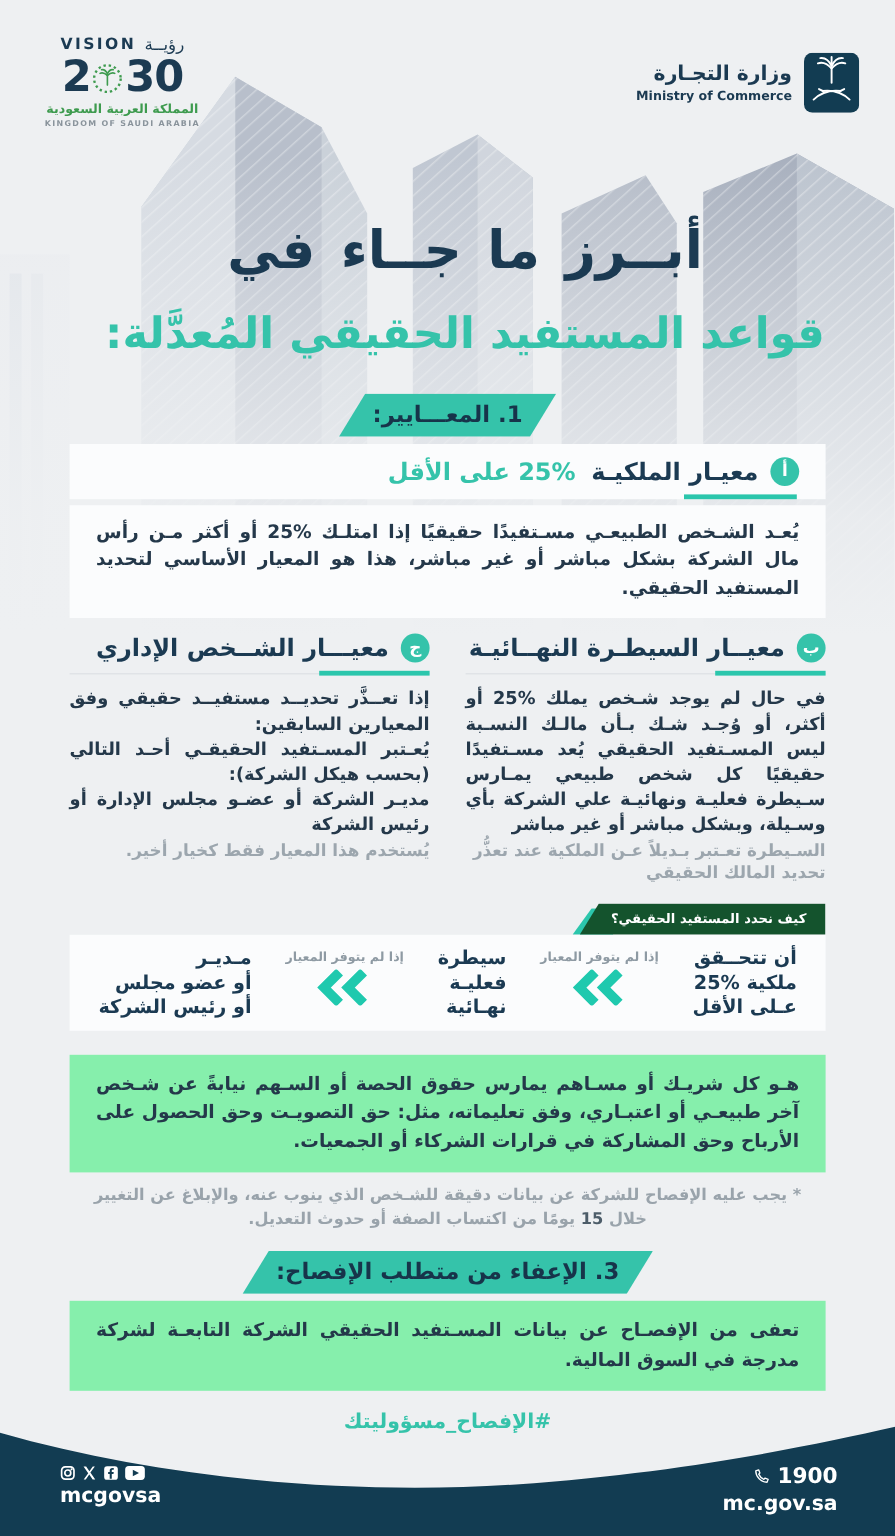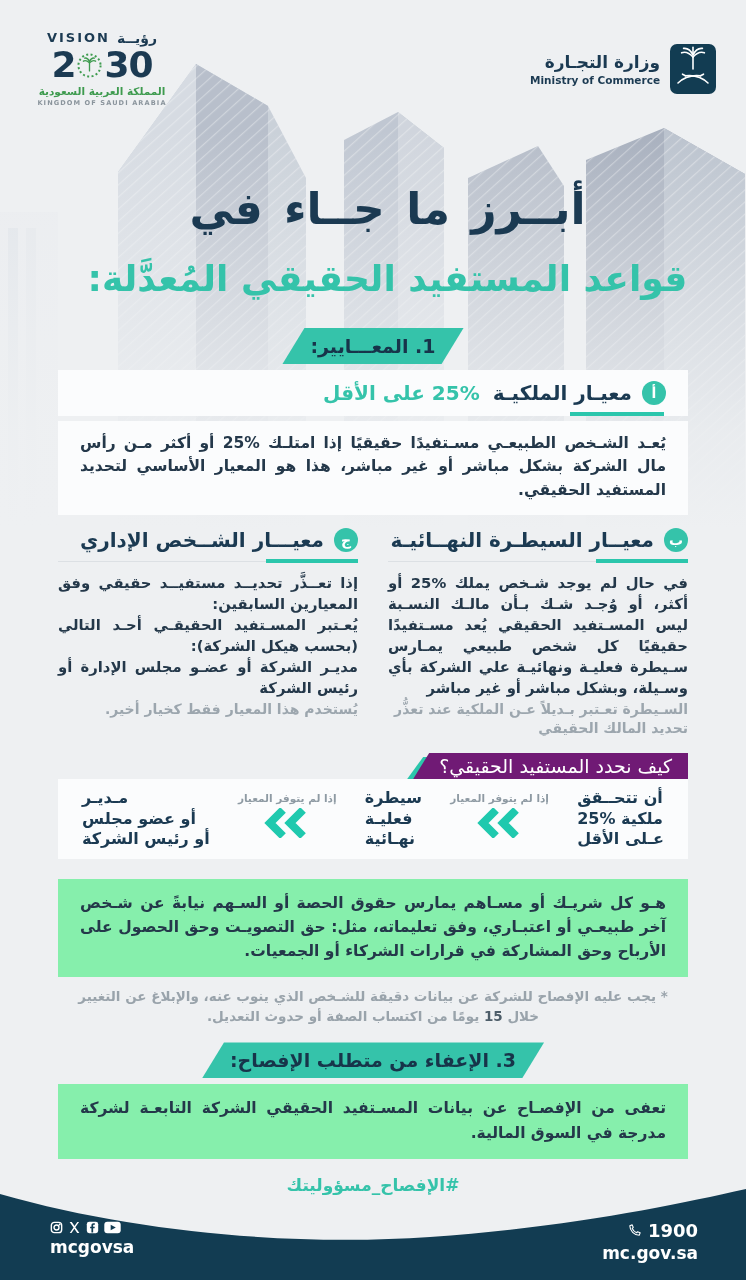--- a/index.html
+++ b/index.html
@@ -16,7 +16,7 @@
   .vision { position:absolute; top:30px; left:36px; width:132px; text-align:center; direction:ltr; color:#1B3A52; }
   .vision-row1 { display:flex; justify-content:center; gap:7px; }
   .vision-en { font-size:13px; letter-spacing:2px; font-weight:bold; }
-  .vision-ar { font-size:14px; font-weight:bold; }
+  .vision-ar { font-size:14px; font-weight:normal; }
   .vision-year { display:flex; justify-content:center; align-items:center; font-size:36px; font-weight:bold; letter-spacing:-1px; line-height:1; margin-top:1px; }
   .vision-country-ar { color:#3E9B4F; font-size:10.5px; font-weight:bold; margin-top:2px; }
   .vision-country-en { color:#8A949C; font-size:6.6px; letter-spacing:1.1px; font-weight:bold; margin-top:2px; }

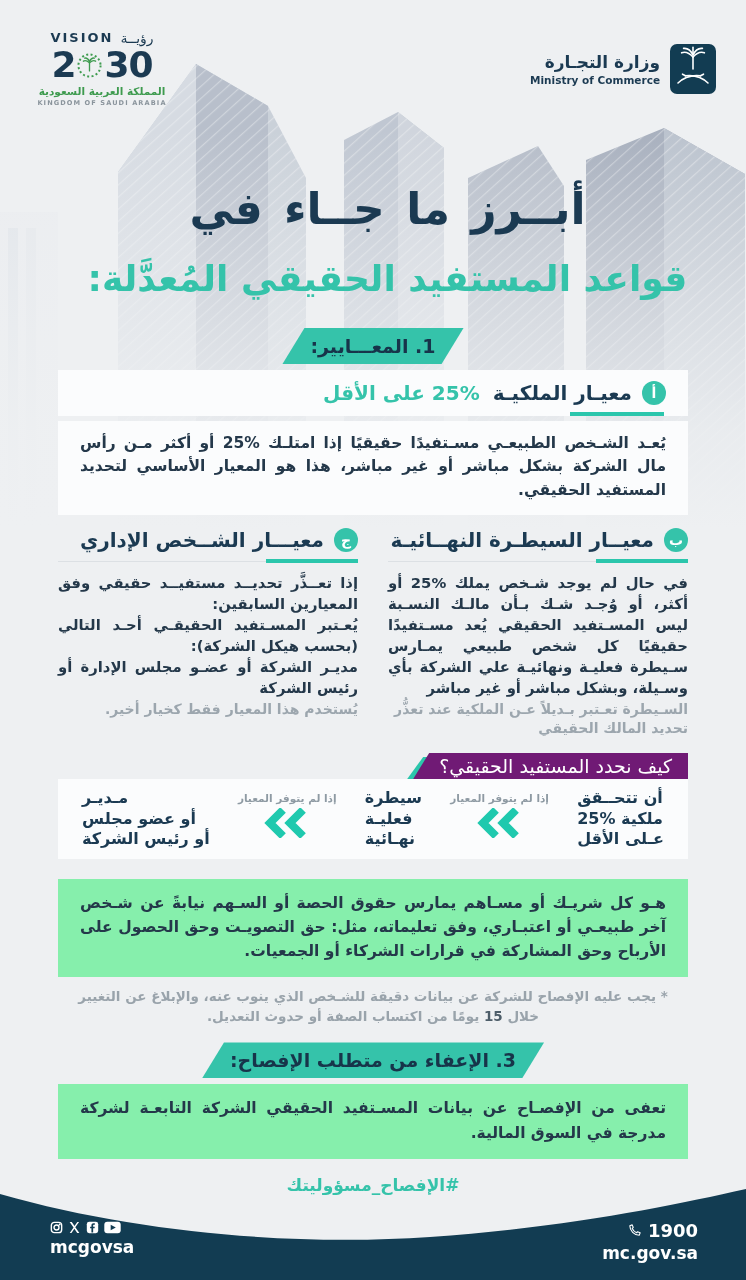--- a/index.html
+++ b/index.html
@@ -56,7 +56,7 @@
   .flow-tab-wrap { position:relative; width:fit-content; }
   .flow-tab-wrap::before { content:""; position:absolute; left:-6px; top:4px; bottom:0; width:34px;
     background:#2BC6AC; clip-path:polygon(16px 0, 100% 0, 100% 100%, 0 100%); }
-  .flow-tab { position:relative; background:#701a75; color:#fff; font-size:19px; font-weight:normal;
+  .flow-tab { position:relative; background:#14532d; color:#fff; font-size:11px; font-weight:bold;
     height:26px; line-height:26px; padding:0 16px 0 26px; clip-path:polygon(16px 0, 100% 0, 100% 100%, 0 100%); }
   .flow-bar { background:#FBFCFD; height:80px; display:flex; align-items:center; justify-content:space-between; padding:0 24px; }
   .flow-step { font-size:16px; font-weight:bold; color:#1B3A52; text-align:left; line-height:1.3; }

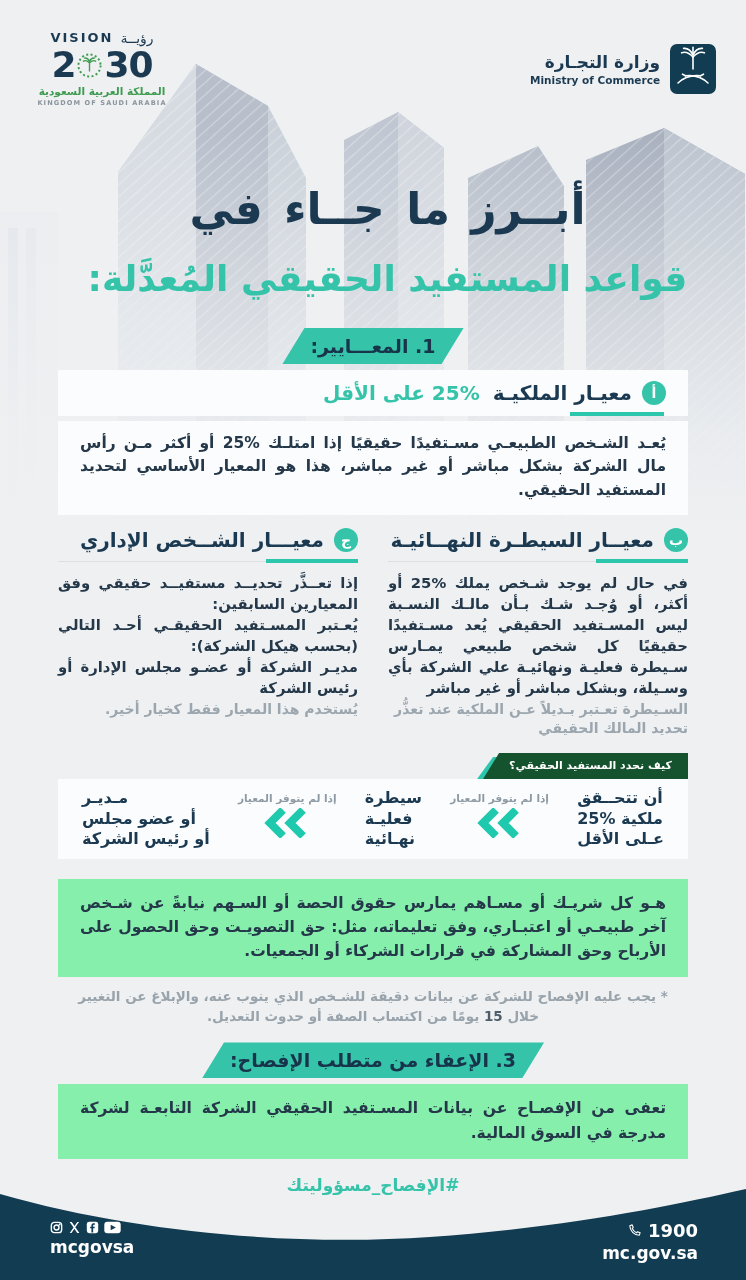--- a/index.html
+++ b/index.html
@@ -59,7 +59,7 @@
   .flow-tab { position:relative; background:#14532d; color:#fff; font-size:11px; font-weight:bold;
     height:26px; line-height:26px; padding:0 16px 0 26px; clip-path:polygon(16px 0, 100% 0, 100% 100%, 0 100%); }
   .flow-bar { background:#FBFCFD; height:80px; display:flex; align-items:center; justify-content:space-between; padding:0 24px; }
-  .flow-step { font-size:16px; font-weight:bold; color:#1B3A52; text-align:left; line-height:1.3; }
+  .flow-step { font-size:16px; font-weight:bold; color:#1B3A52; text-align:right; line-height:1.3; }
   .flow-conn { display:flex; flex-direction:column; align-items:center; gap:4px; margin-top:-8px; }
   .conn-label { font-size:10.5px; color:#8E9AA3; font-weight:bold; }
   

